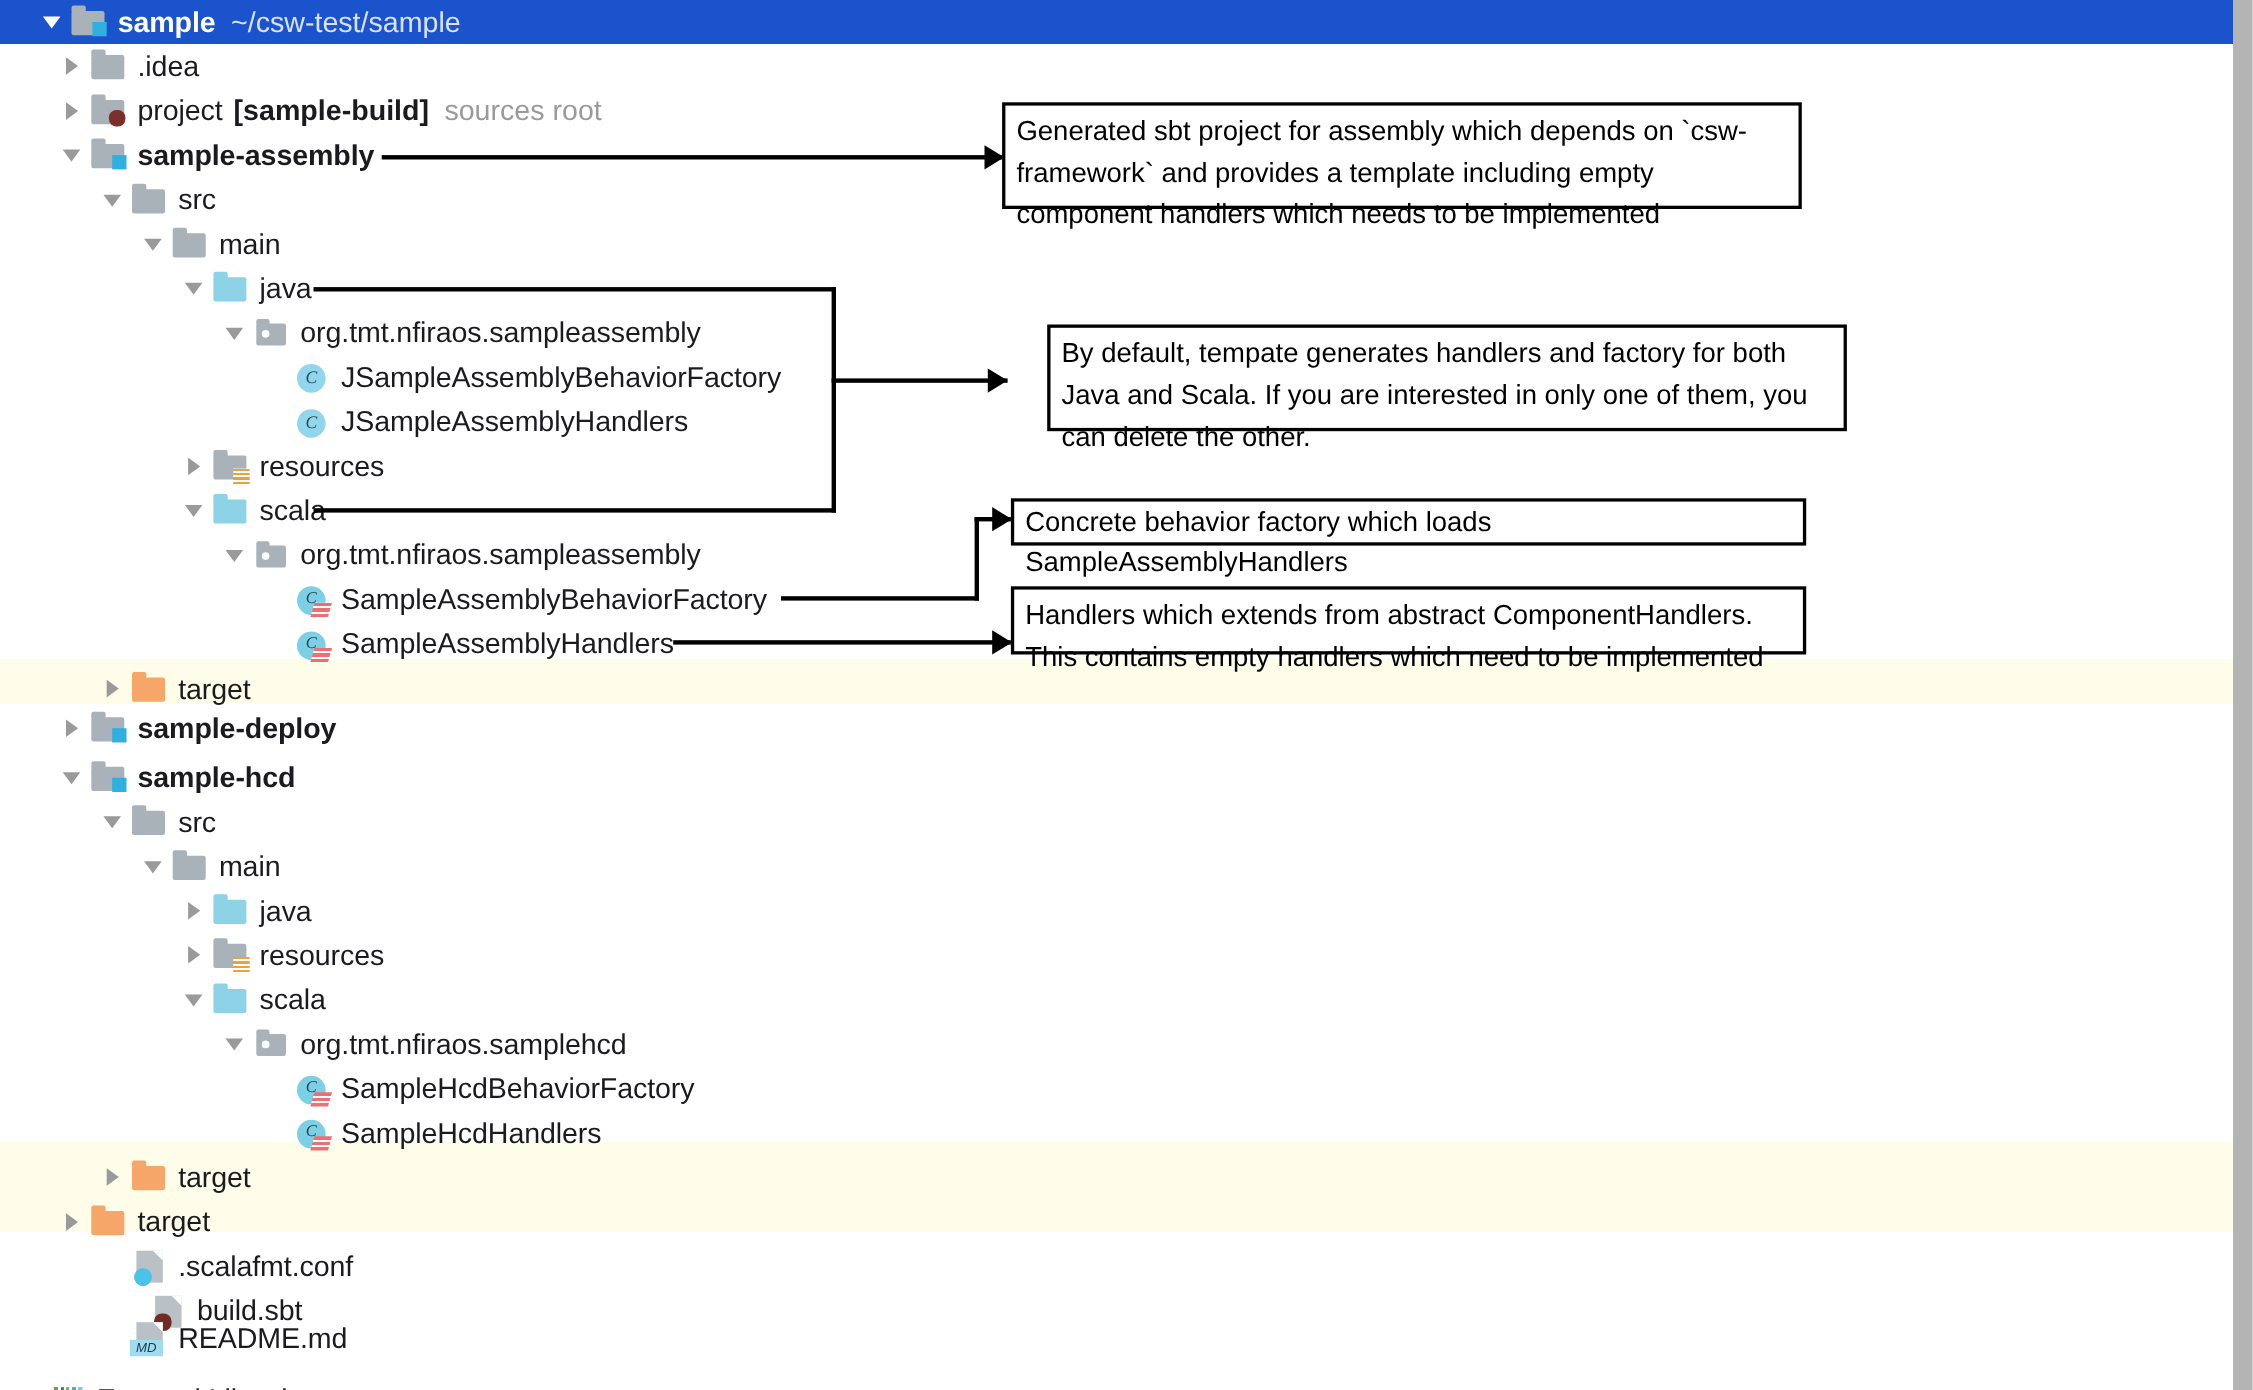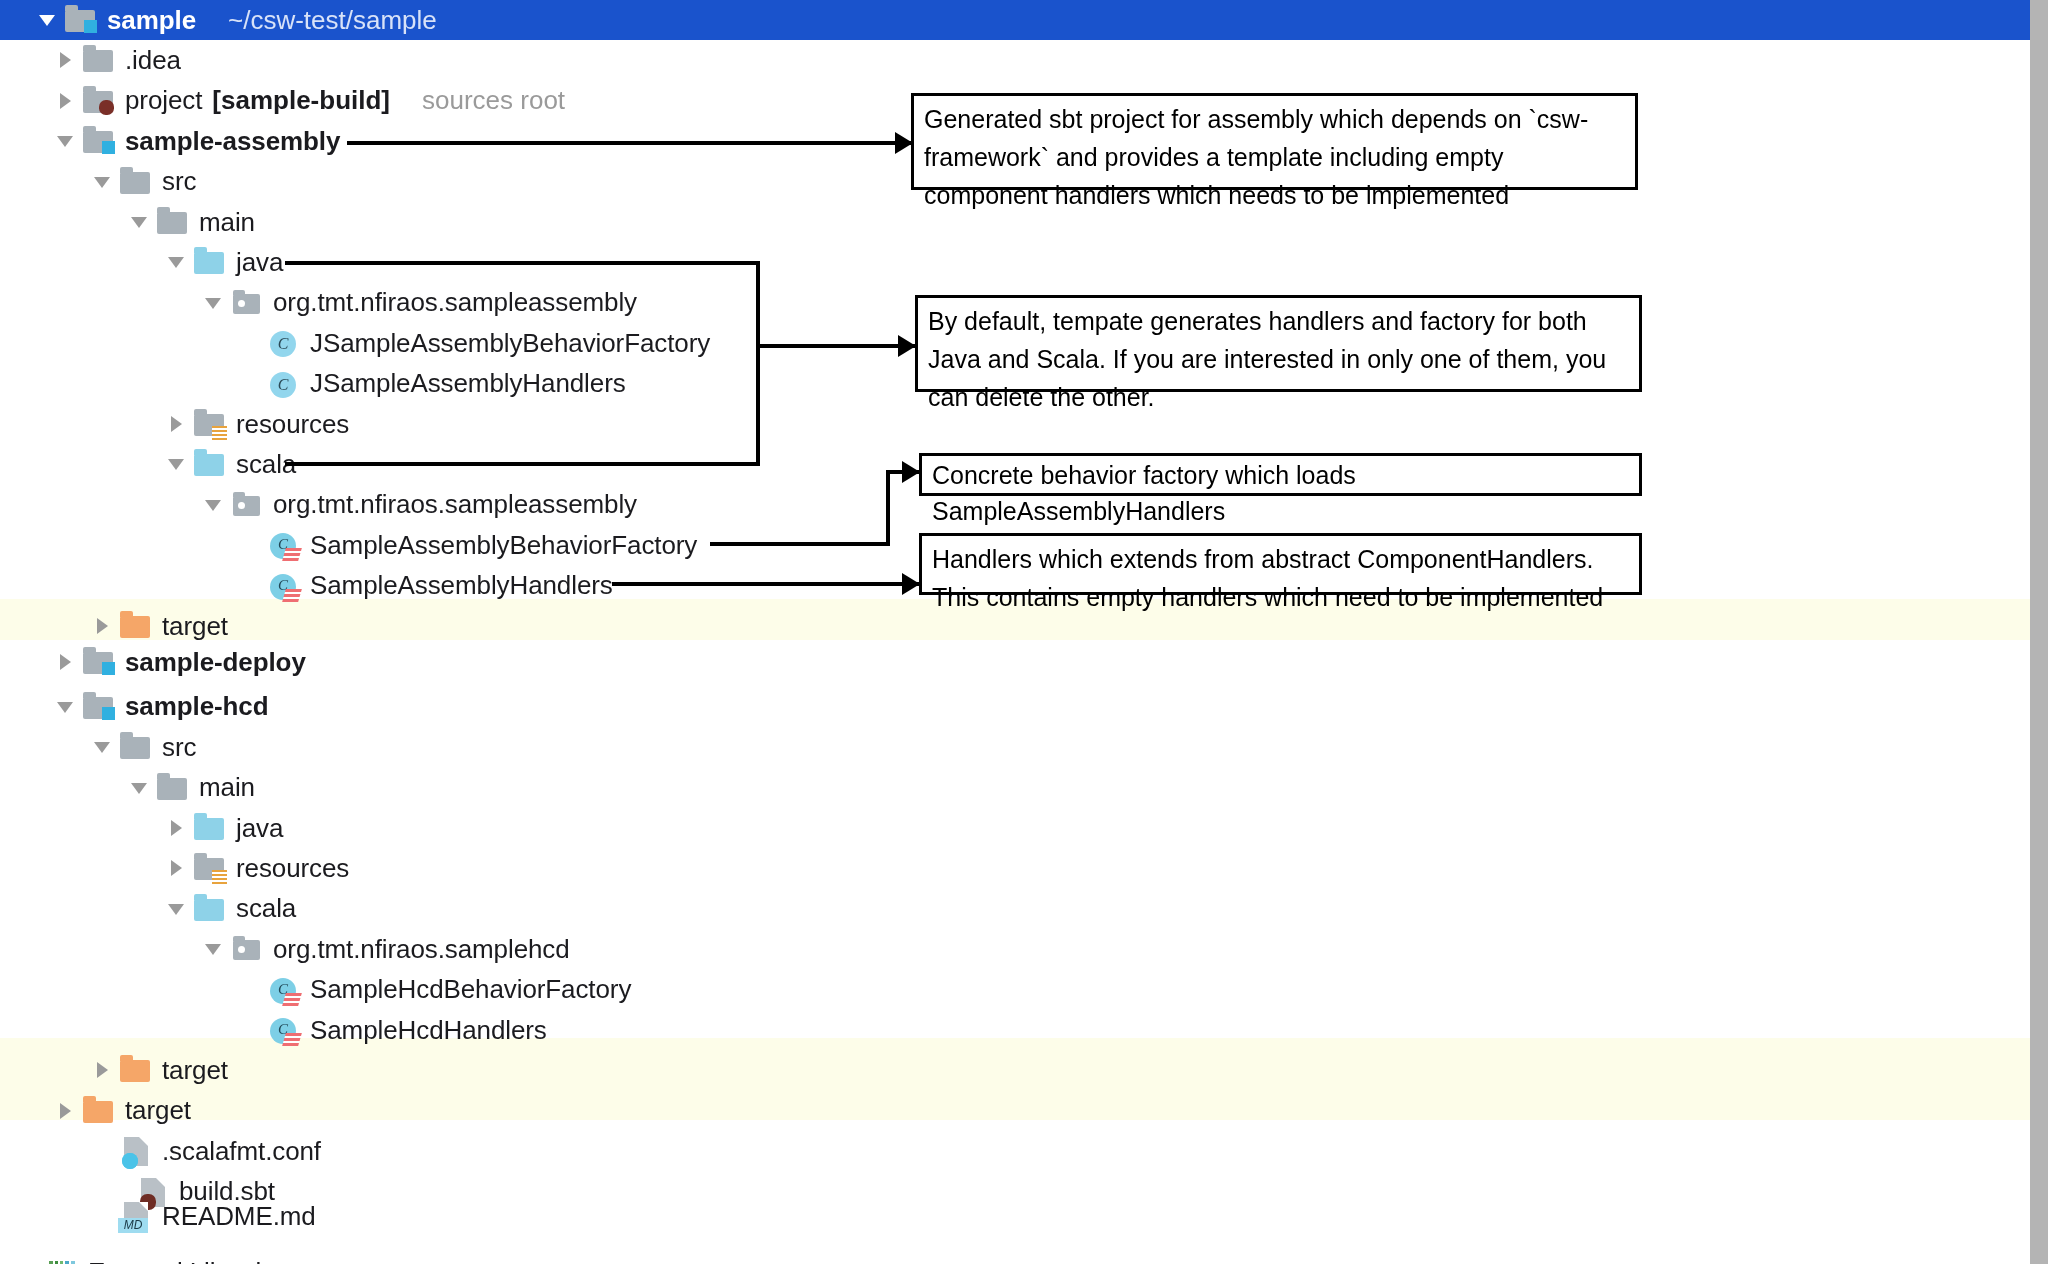--- a/index.html
+++ b/index.html
@@ -47,7 +47,7 @@
   .icon { width: 32px; height: 28px; flex: none; position: relative; margin-right: 10px; }
   .label { font-size: 26px; letter-spacing: -0.1px; }
   .label.bold { font-weight: bold; }
-  .sub { font-size: 26px; color: #9a9a9a; margin-left: 32px; text-align: center; }
+  .sub { font-size: 26px; color: #9a9a9a; margin-left: 14px; text-align: center; }
   .row.selected .sub { color: #d8e2f8; }
   .tag { font-size: 26px; font-weight: bold; margin-left: 10px; }
 

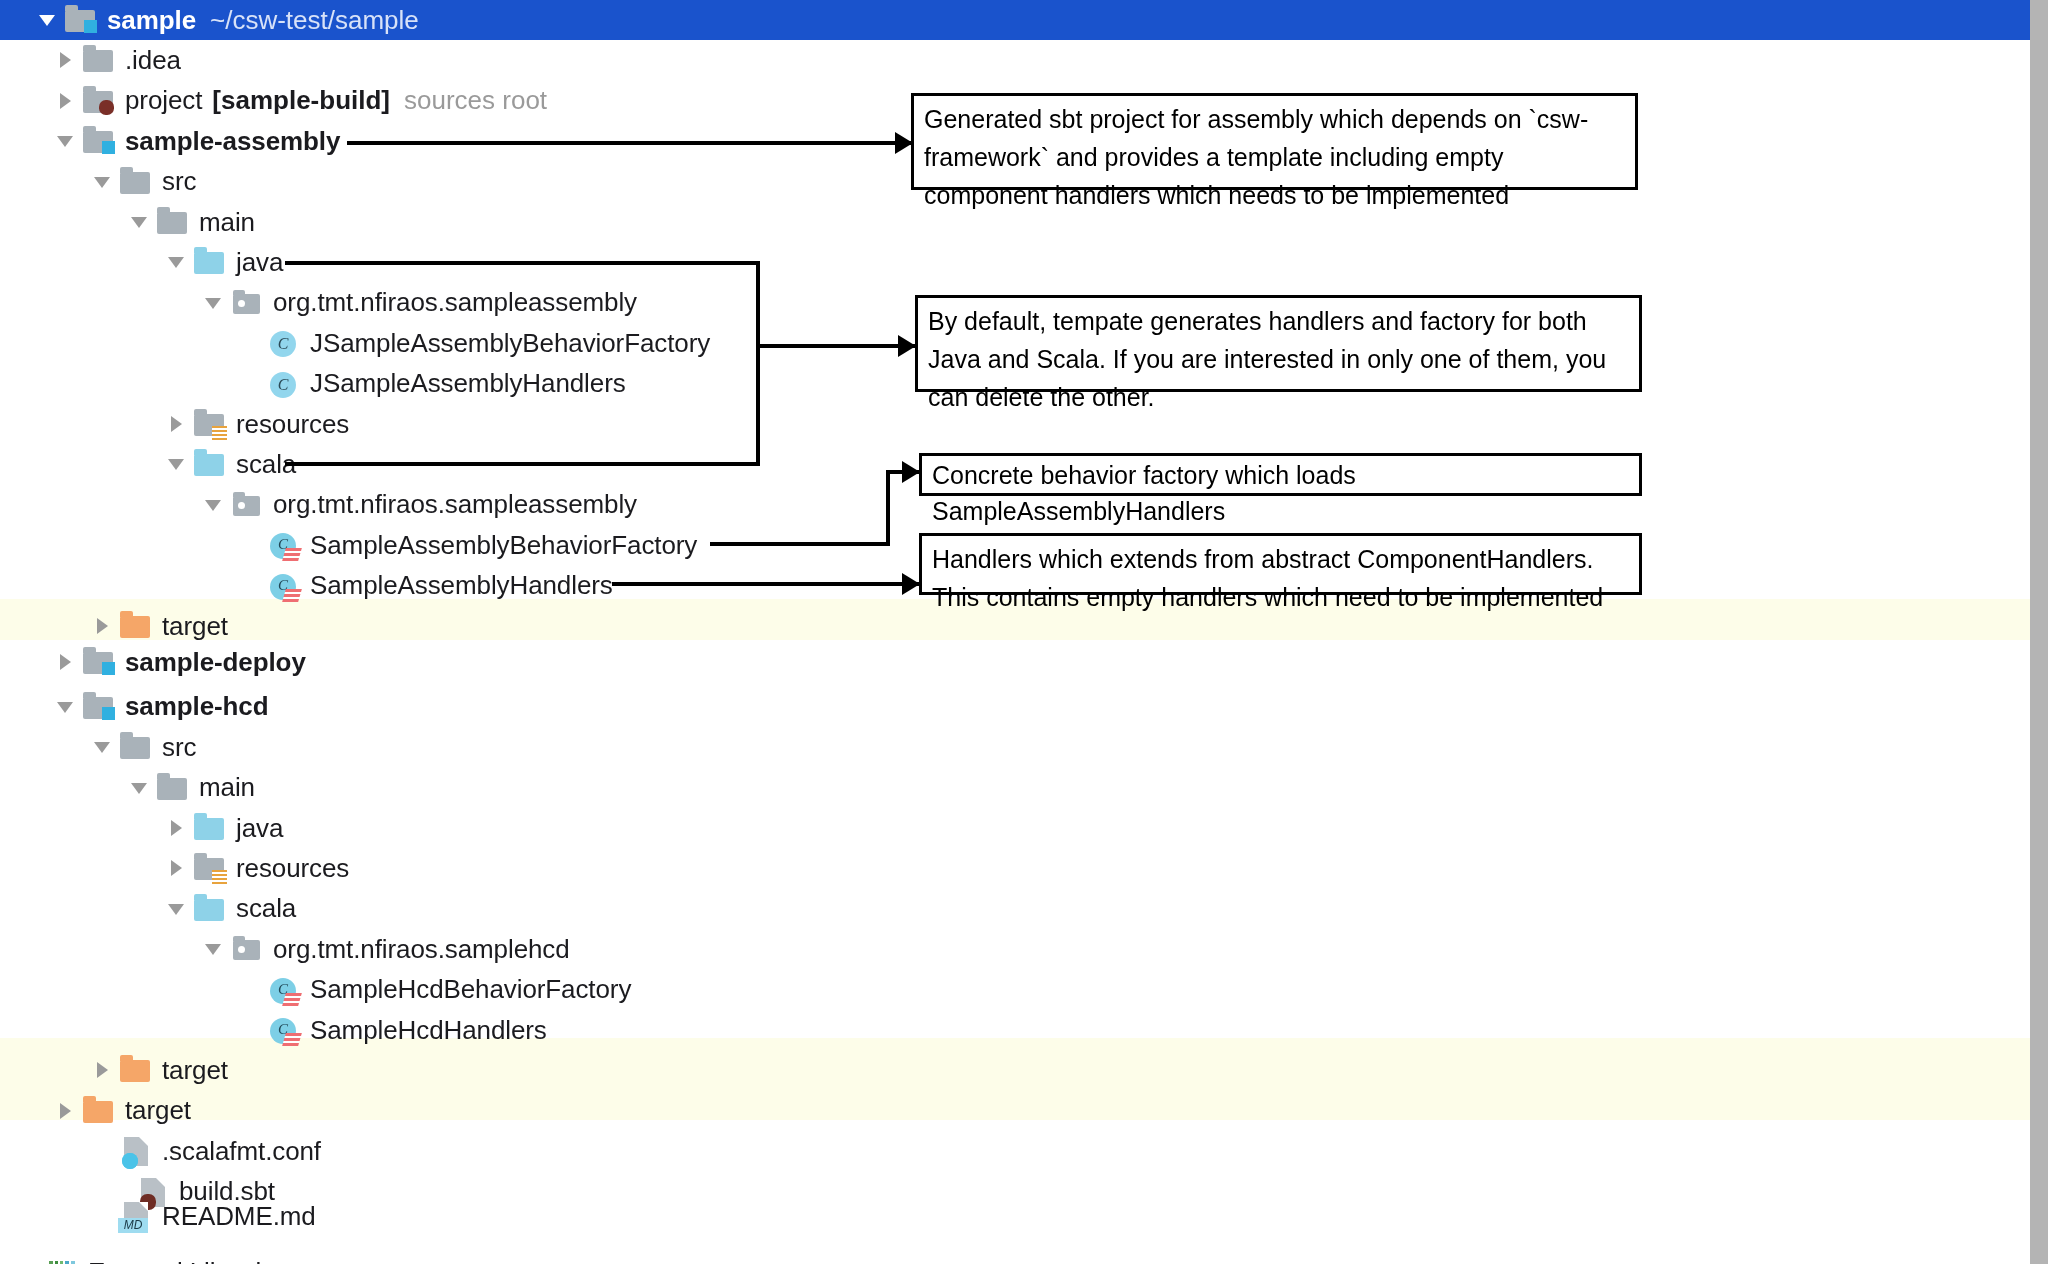--- a/index.html
+++ b/index.html
@@ -393,7 +393,7 @@
 
   <div class="note" style="left:911px;top:93px;width:727px;height:97px;">Generated sbt project for assembly which depends on `csw-framework` and provides a template including empty component handlers which needs to be implemented</div>
 
-  <div class="note" style="left:915px;top:295px;width:727px;height:97px;">By default, tempate generates handlers and factory for both Java and Scala.  If you are interested in only one of them, you can delete the other.</div>
+  <div class="note" style="left:952px;top:295px;width:727px;height:97px;">By default, tempate generates handlers and factory for both Java and Scala.  If you are interested in only one of them, you can delete the other.</div>
 
   <div class="note" style="left:919px;top:453px;width:723px;height:43px;line-height:36px;padding-top:1px;">Concrete behavior factory which loads SampleAssemblyHandlers</div>
 

